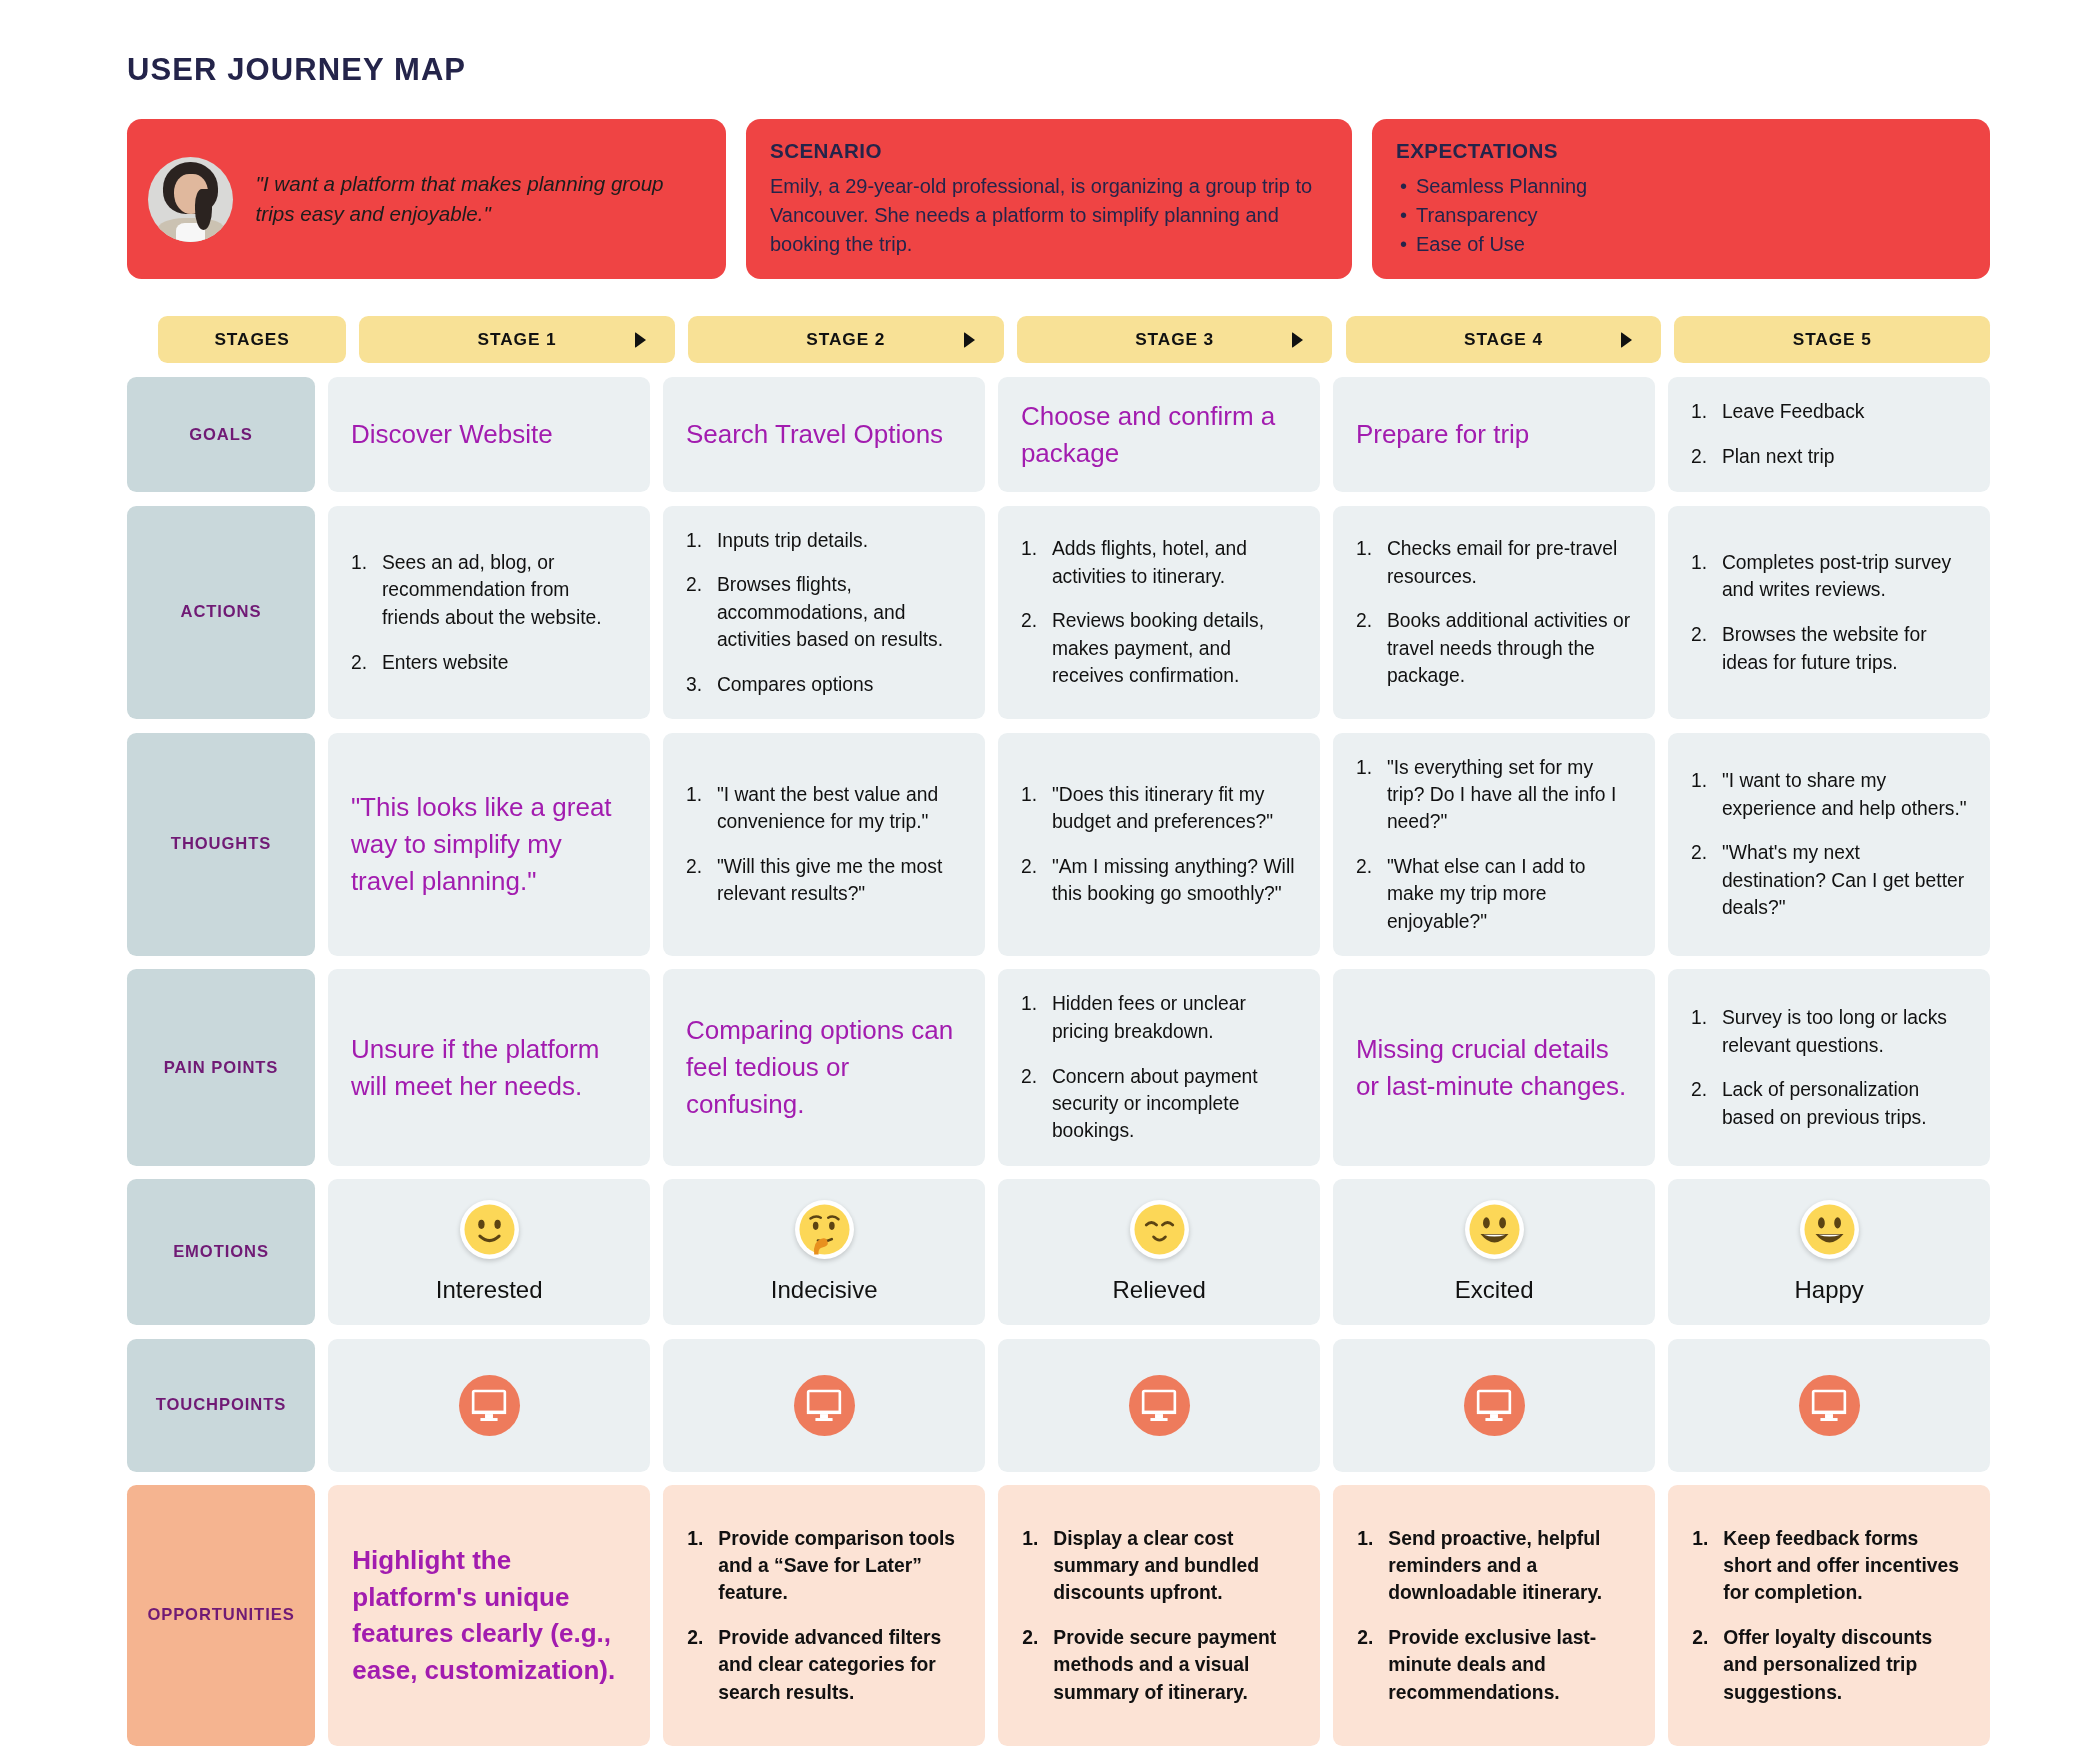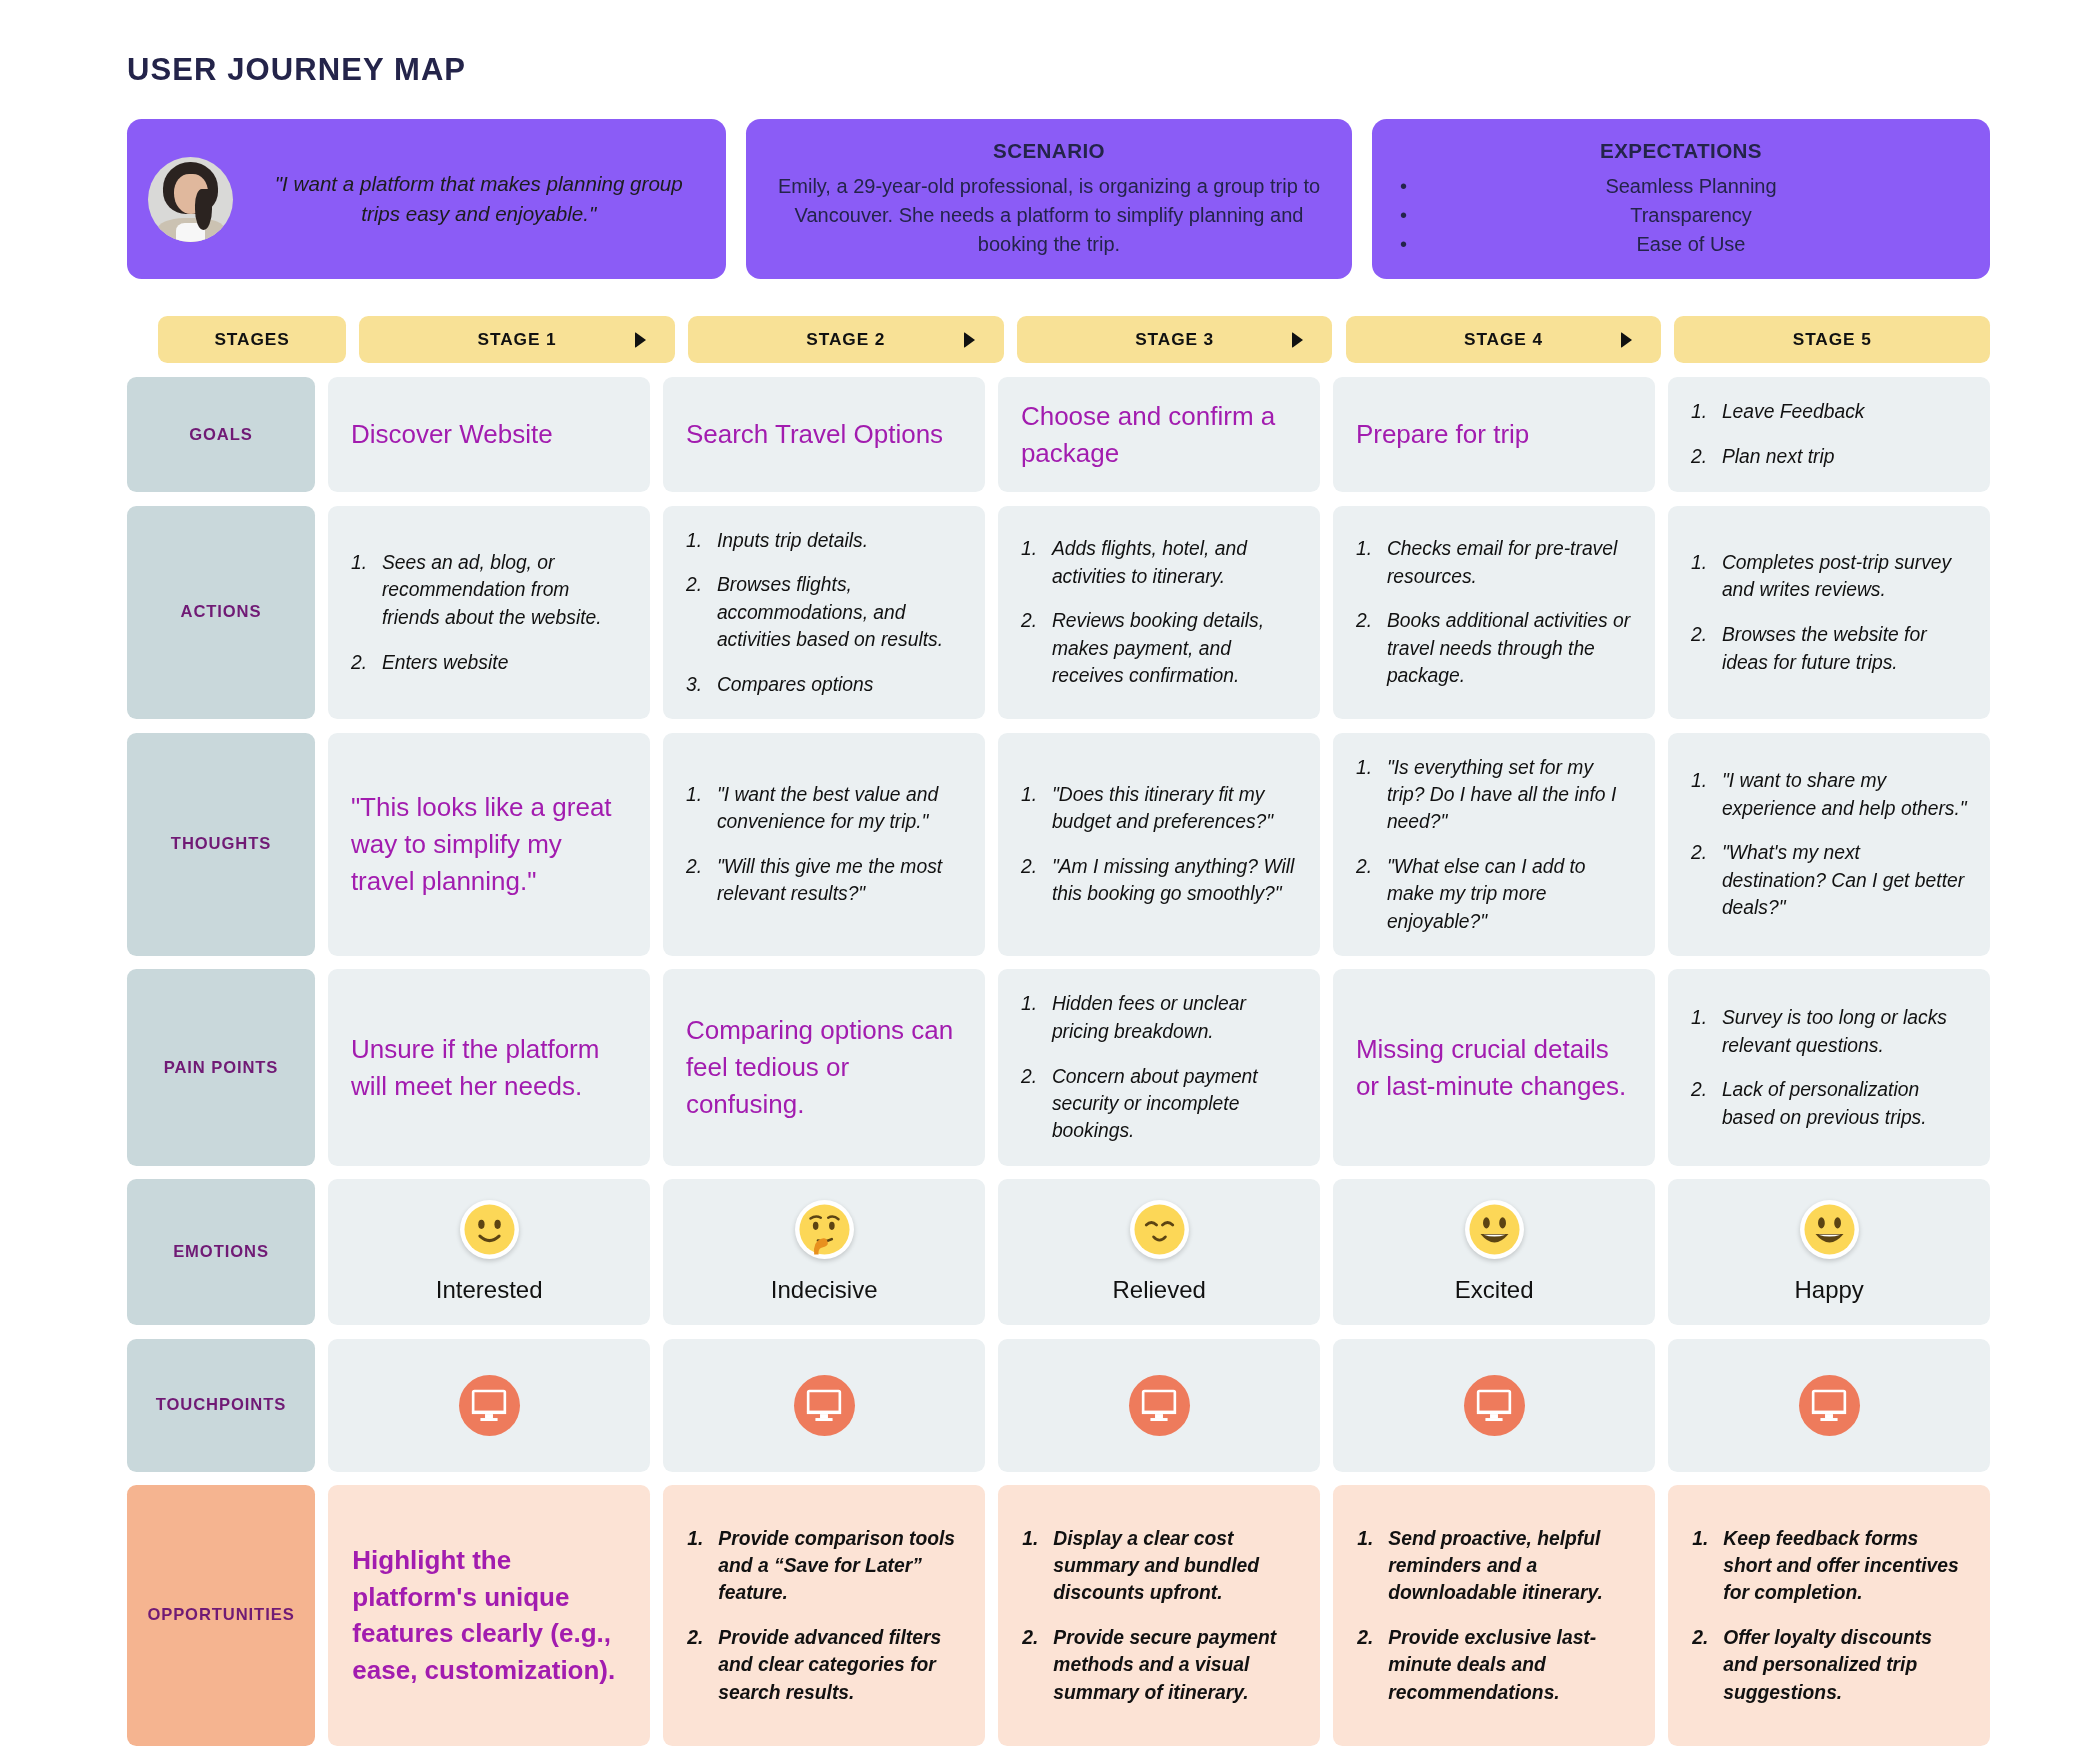--- a/index.html
+++ b/index.html
@@ -18,7 +18,7 @@
 
   
   .header-row { display: flex; gap: 20px; margin-bottom: 37px; }
-  .hcard { background: #8b5cf6; border-radius: 14.6px; padding: 20px 24px; display: flex; text-align: center; }
+  .hcard { background: #ef4444; border-radius: 14.6px; padding: 20px 24px; display: flex; }
   .hcard.persona { width: 599px; align-items: center; gap: 22.6px; padding-left: 21px; }
   .hcard.scenario { width: 606px; flex-direction: column; }
   .hcard.expect { flex: 1; flex-direction: column; }

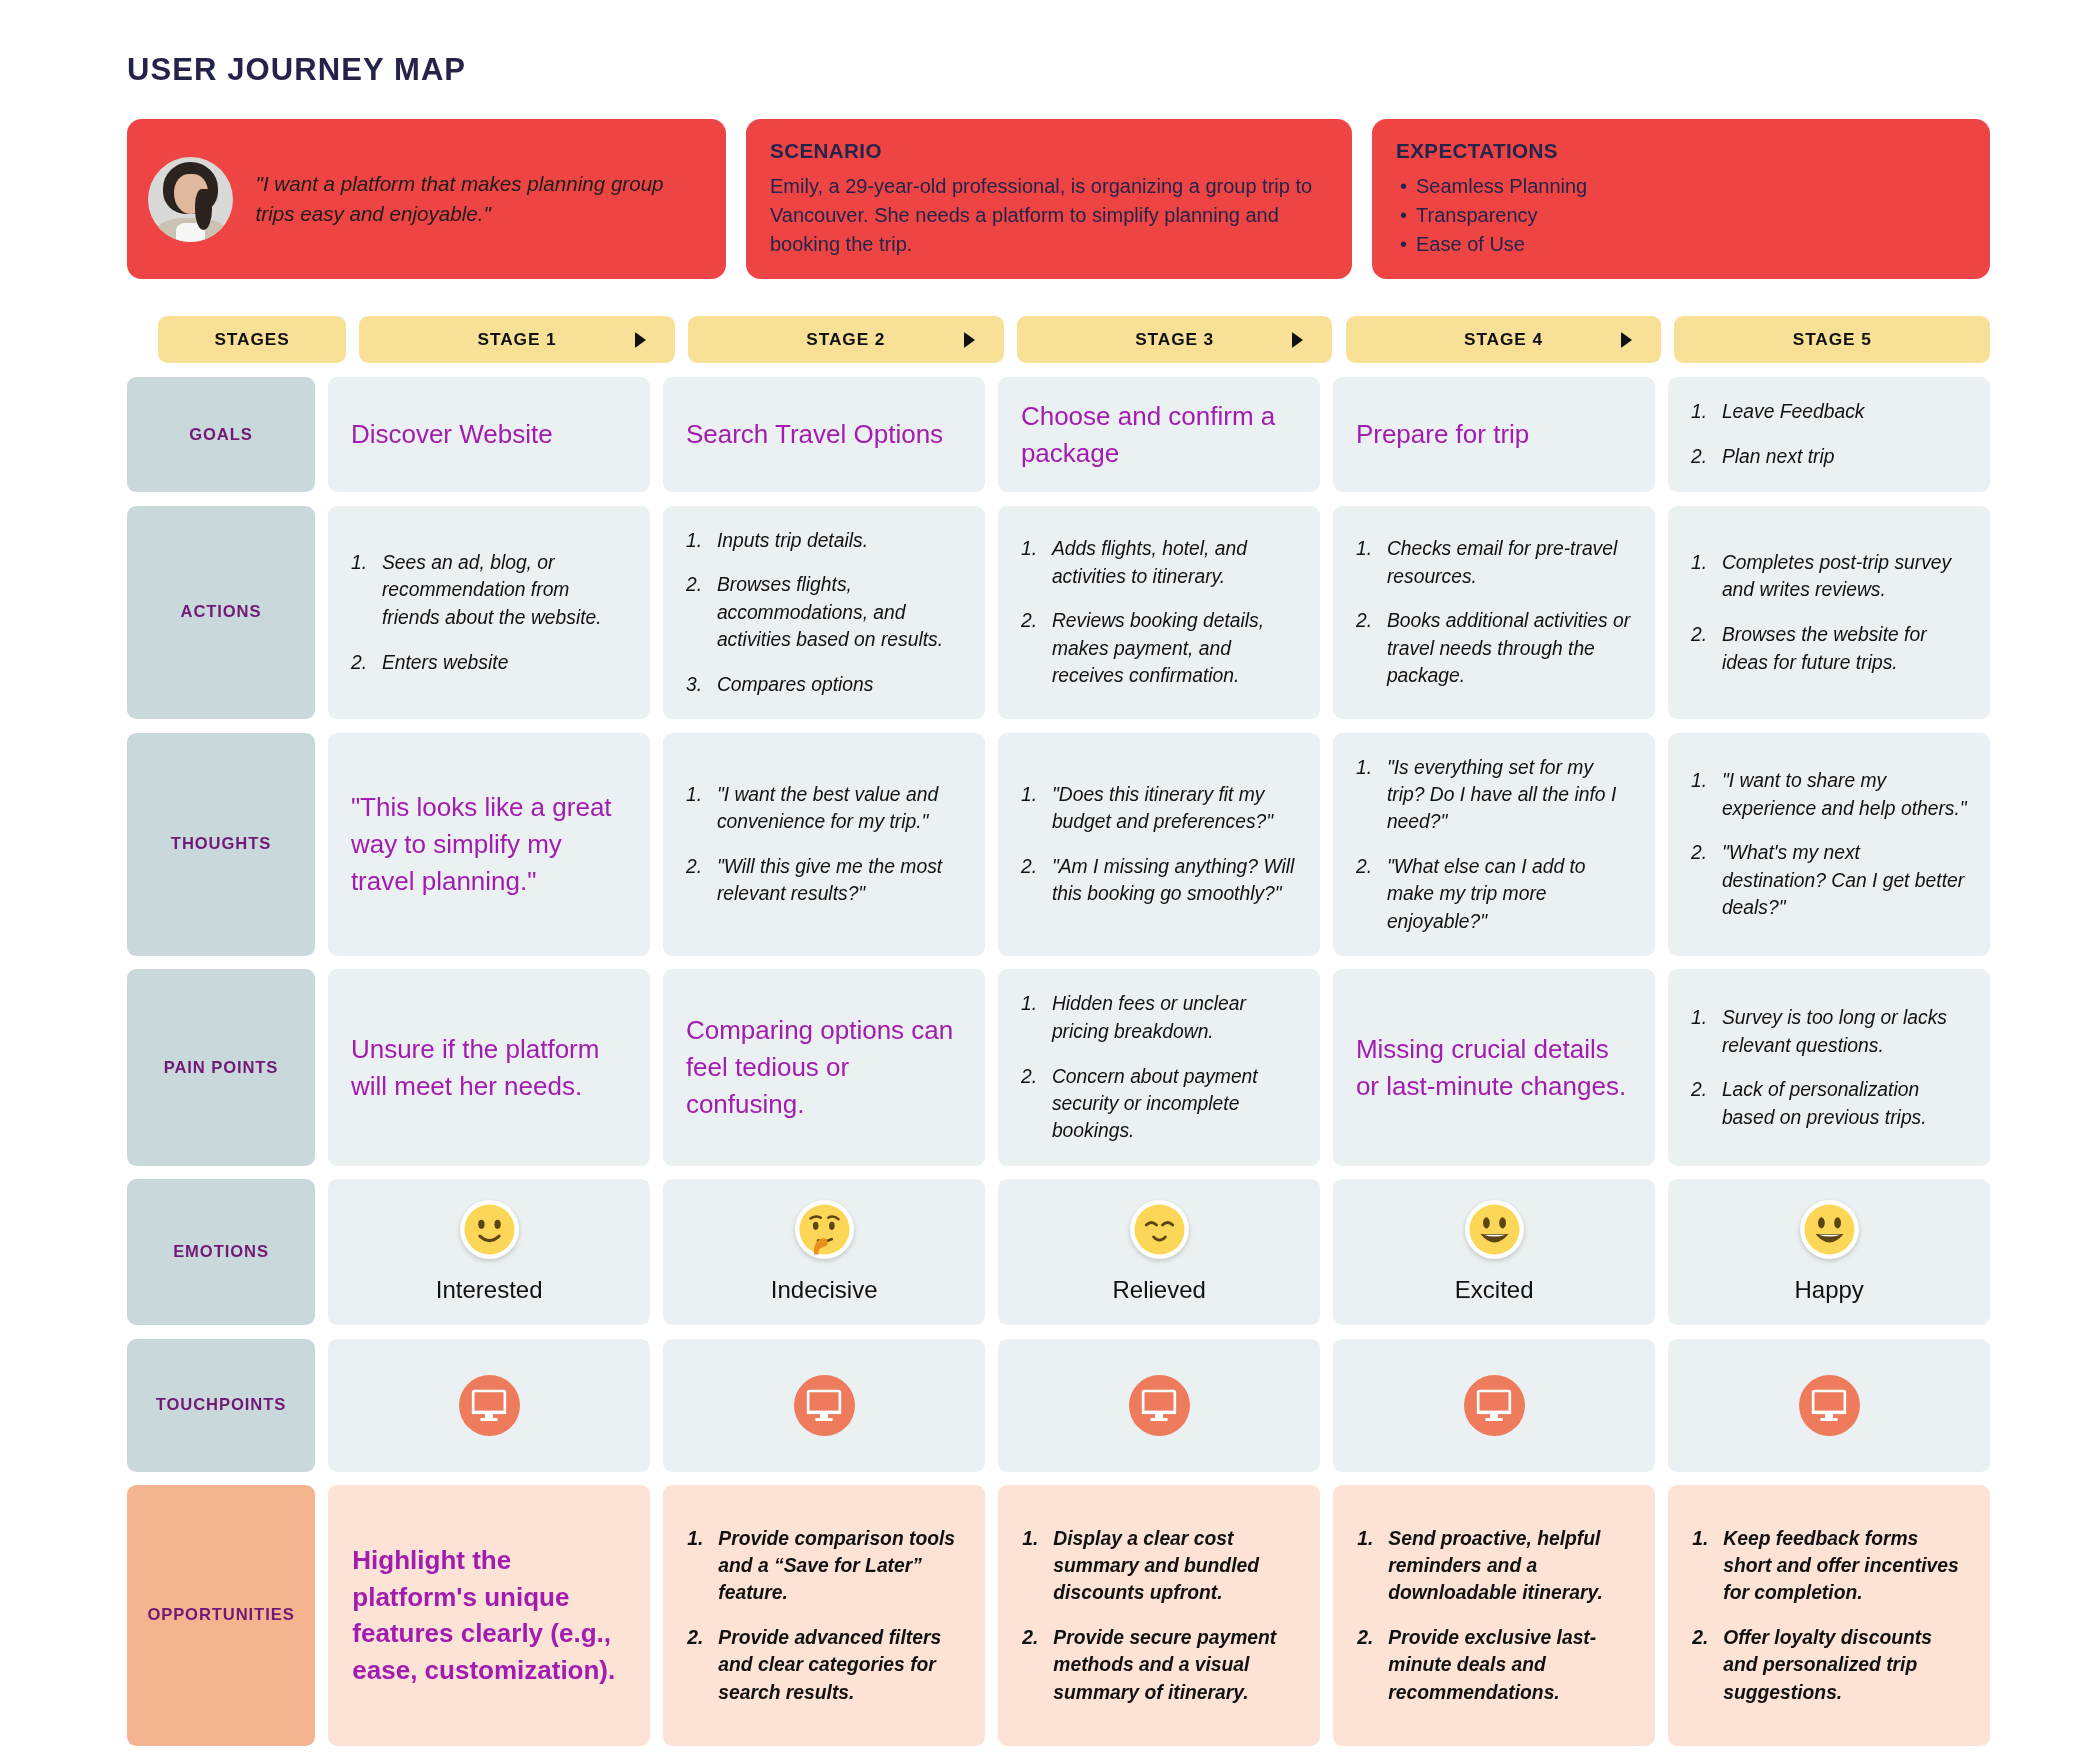--- a/index.html
+++ b/index.html
@@ -80,7 +80,7 @@
     border-radius: 1.3px; }
 
   .txt { font-size: 26px; color: #a21caf; line-height: 1.42; }
-  ol.num { list-style: none; counter-reset: n; font-style: italic; }
+  ol.num { list-style: none; counter-reset: n; }
   ol.num > li { counter-increment: n; position: relative; padding-left: 31px;
     font-size: 19.3px; color: #111; line-height: 1.42; margin-bottom: 17.3px; }
   ol.num > li:last-child { margin-bottom: 0; }

